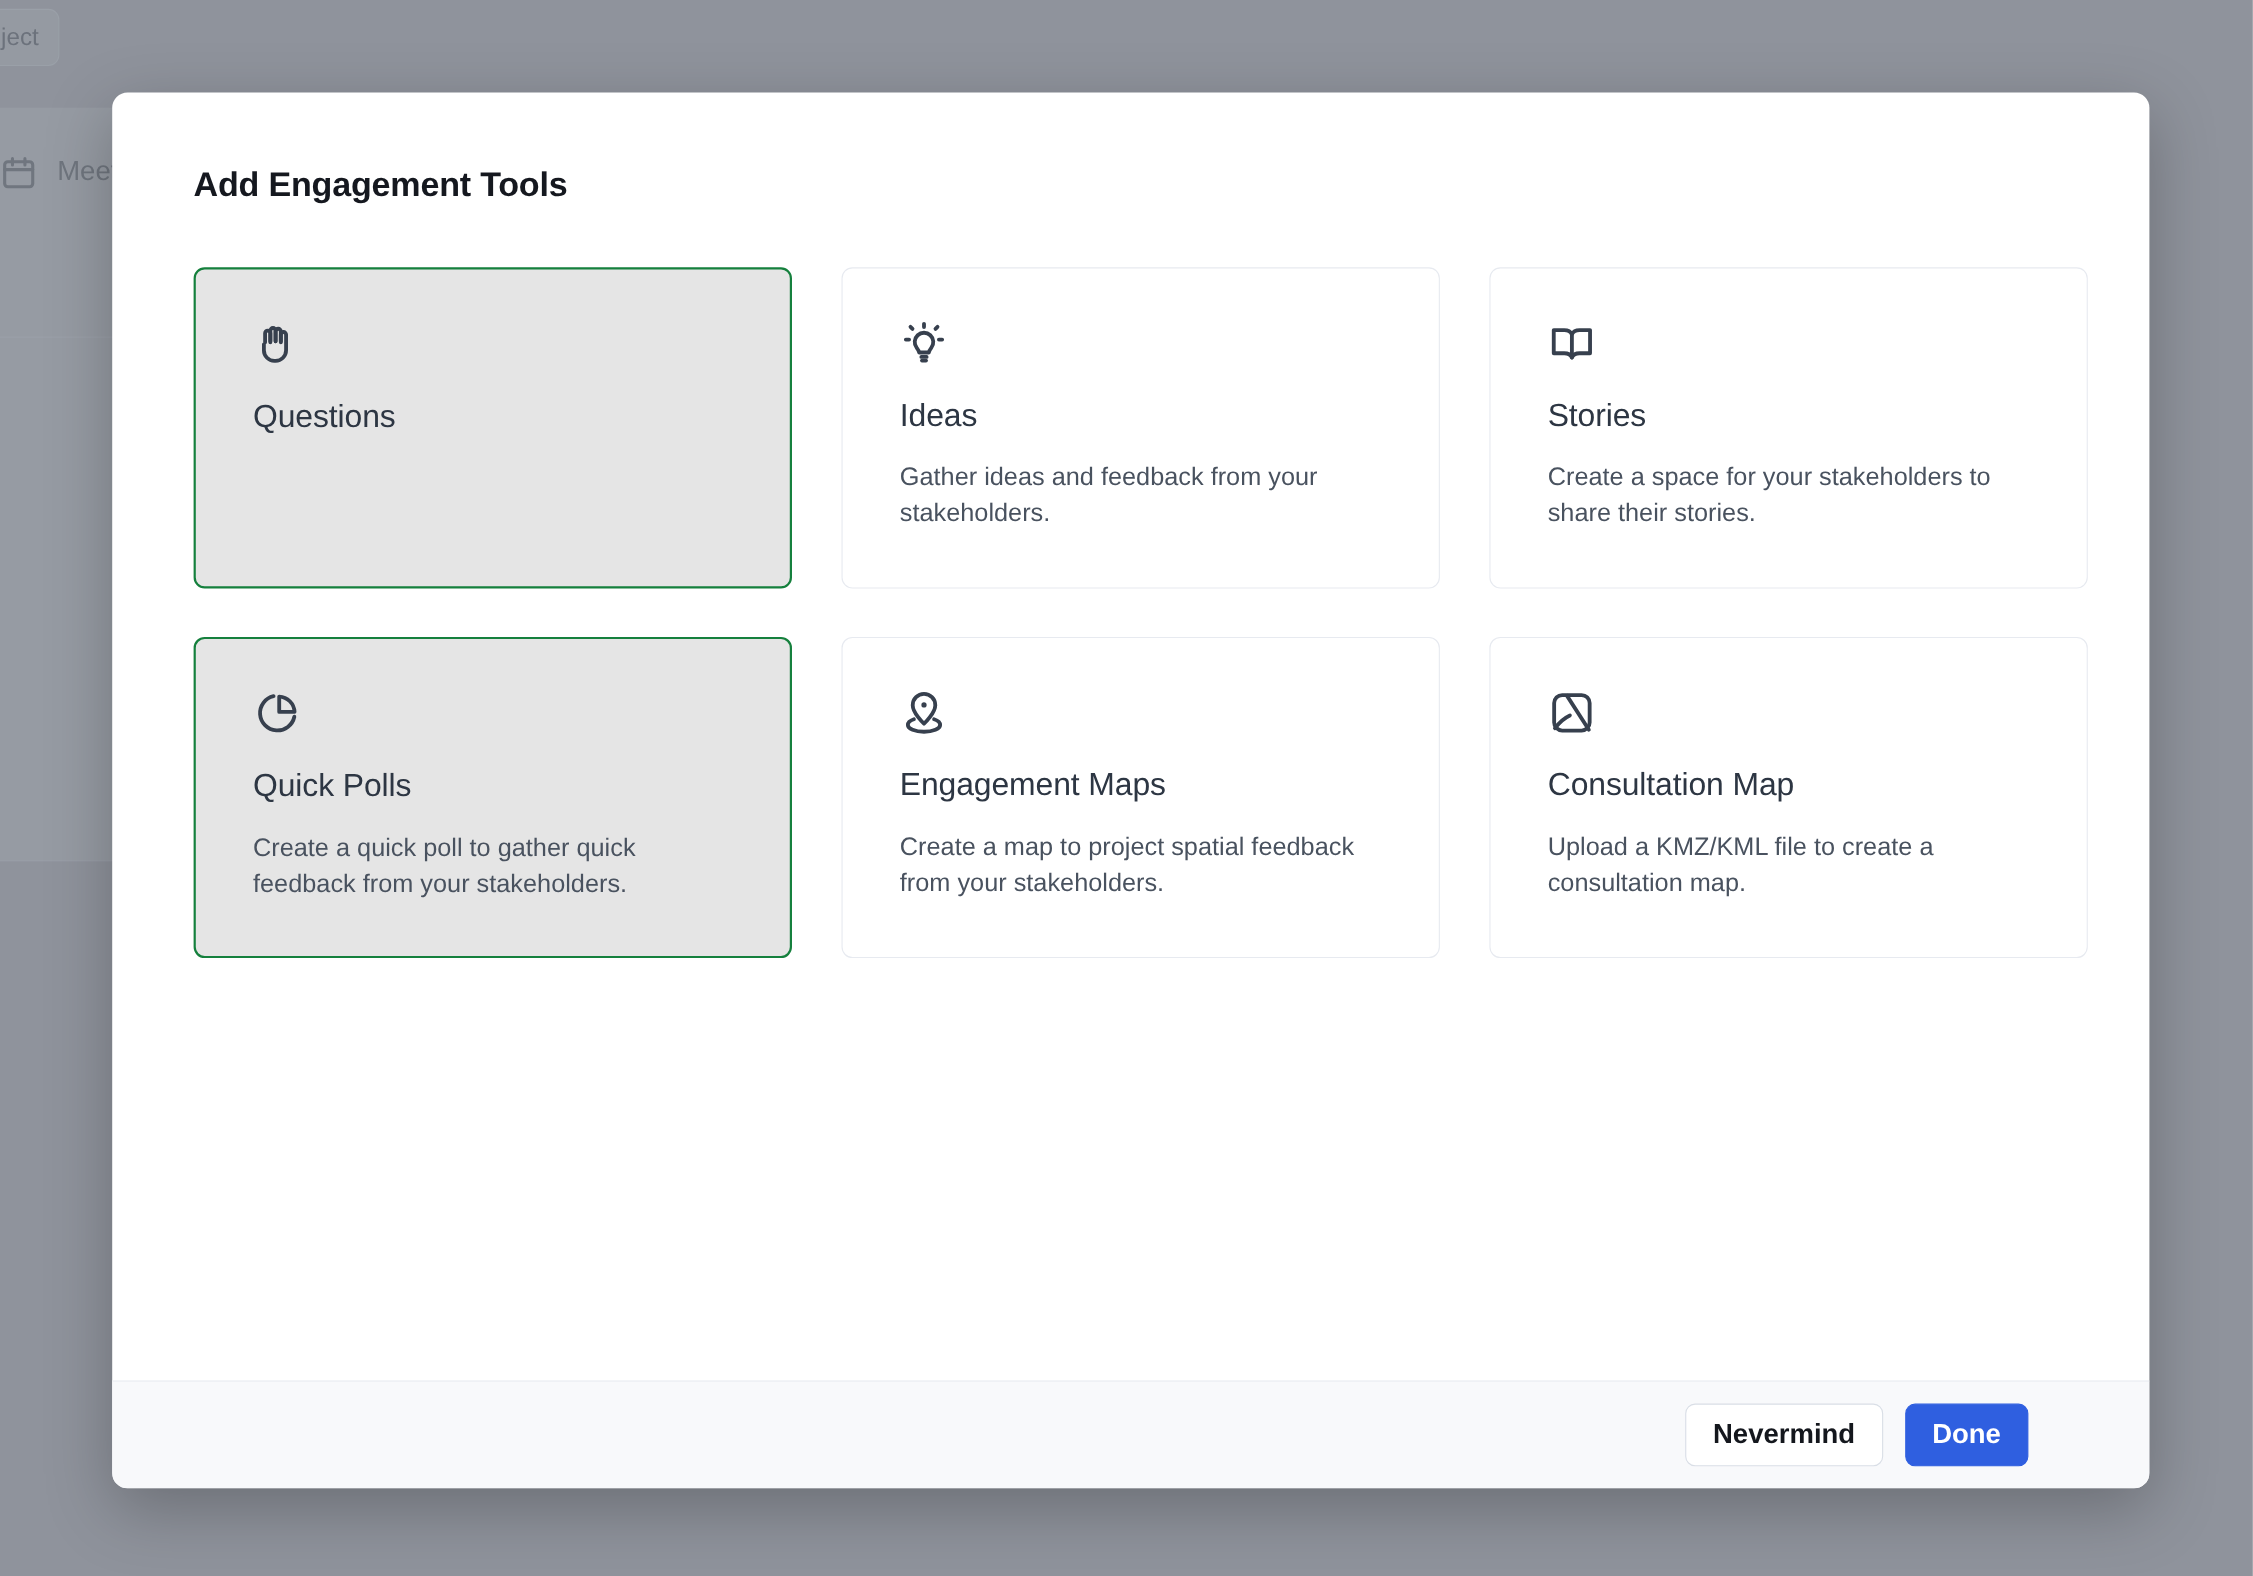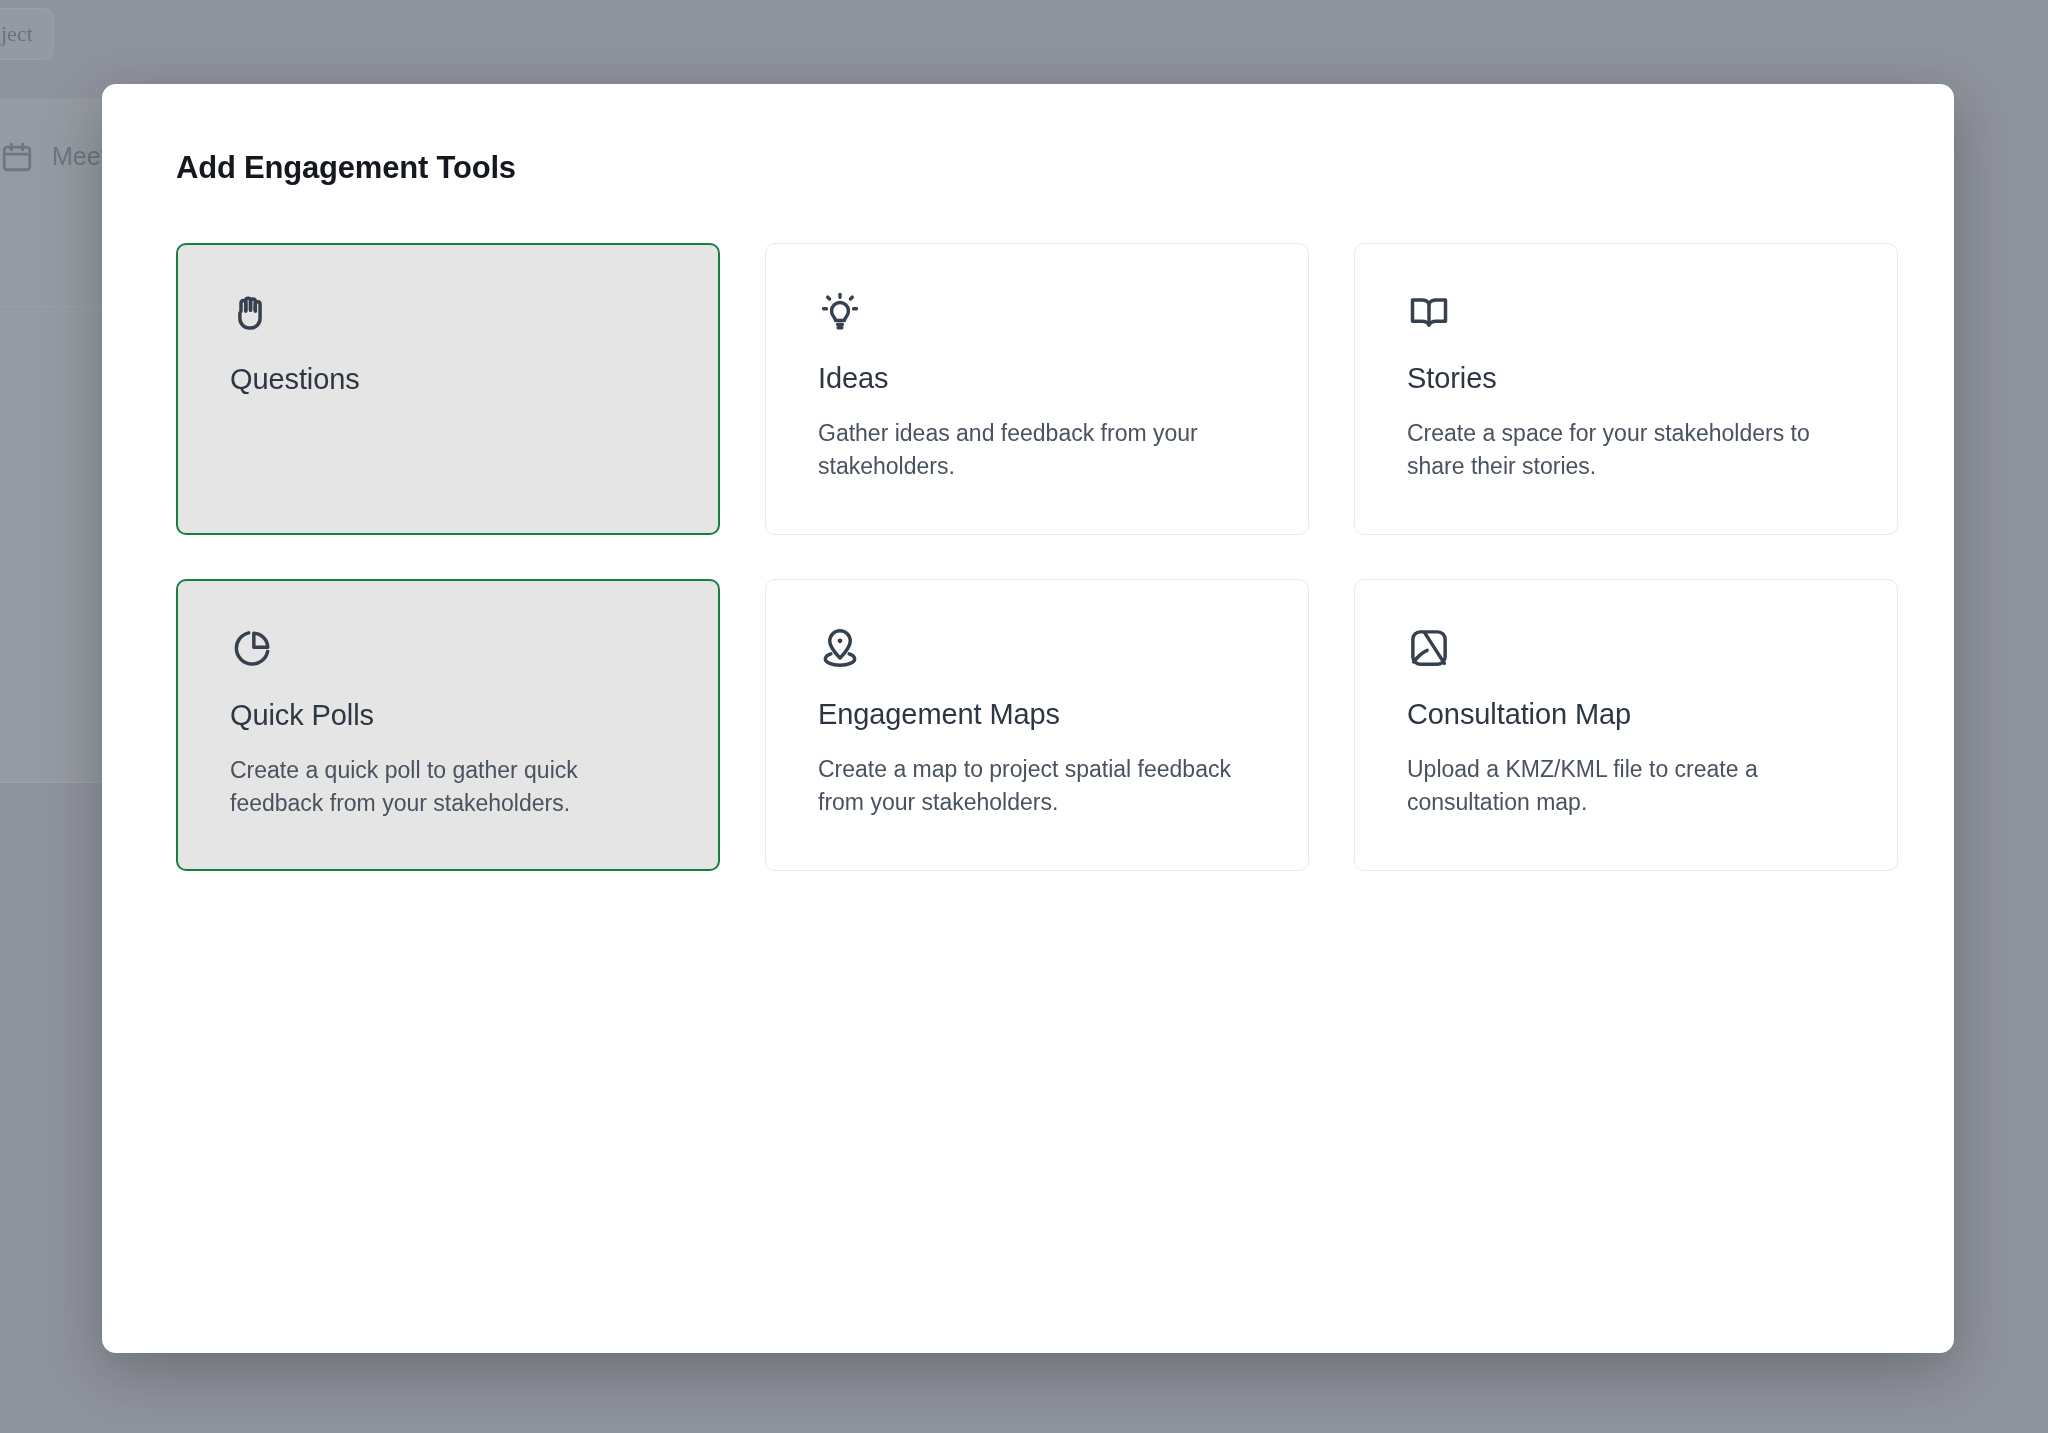--- a/index.html
+++ b/index.html
@@ -24,7 +24,7 @@
   }
   .bg-pill span {
     position: absolute; left: 46px; top: 12px;
-    font-size: 22px; color: #6c727c; font-family: Liberation Serif, serif;
+    font-size: 22px; color: #6c727c;
   }
   .bg-panel {
     position: absolute;

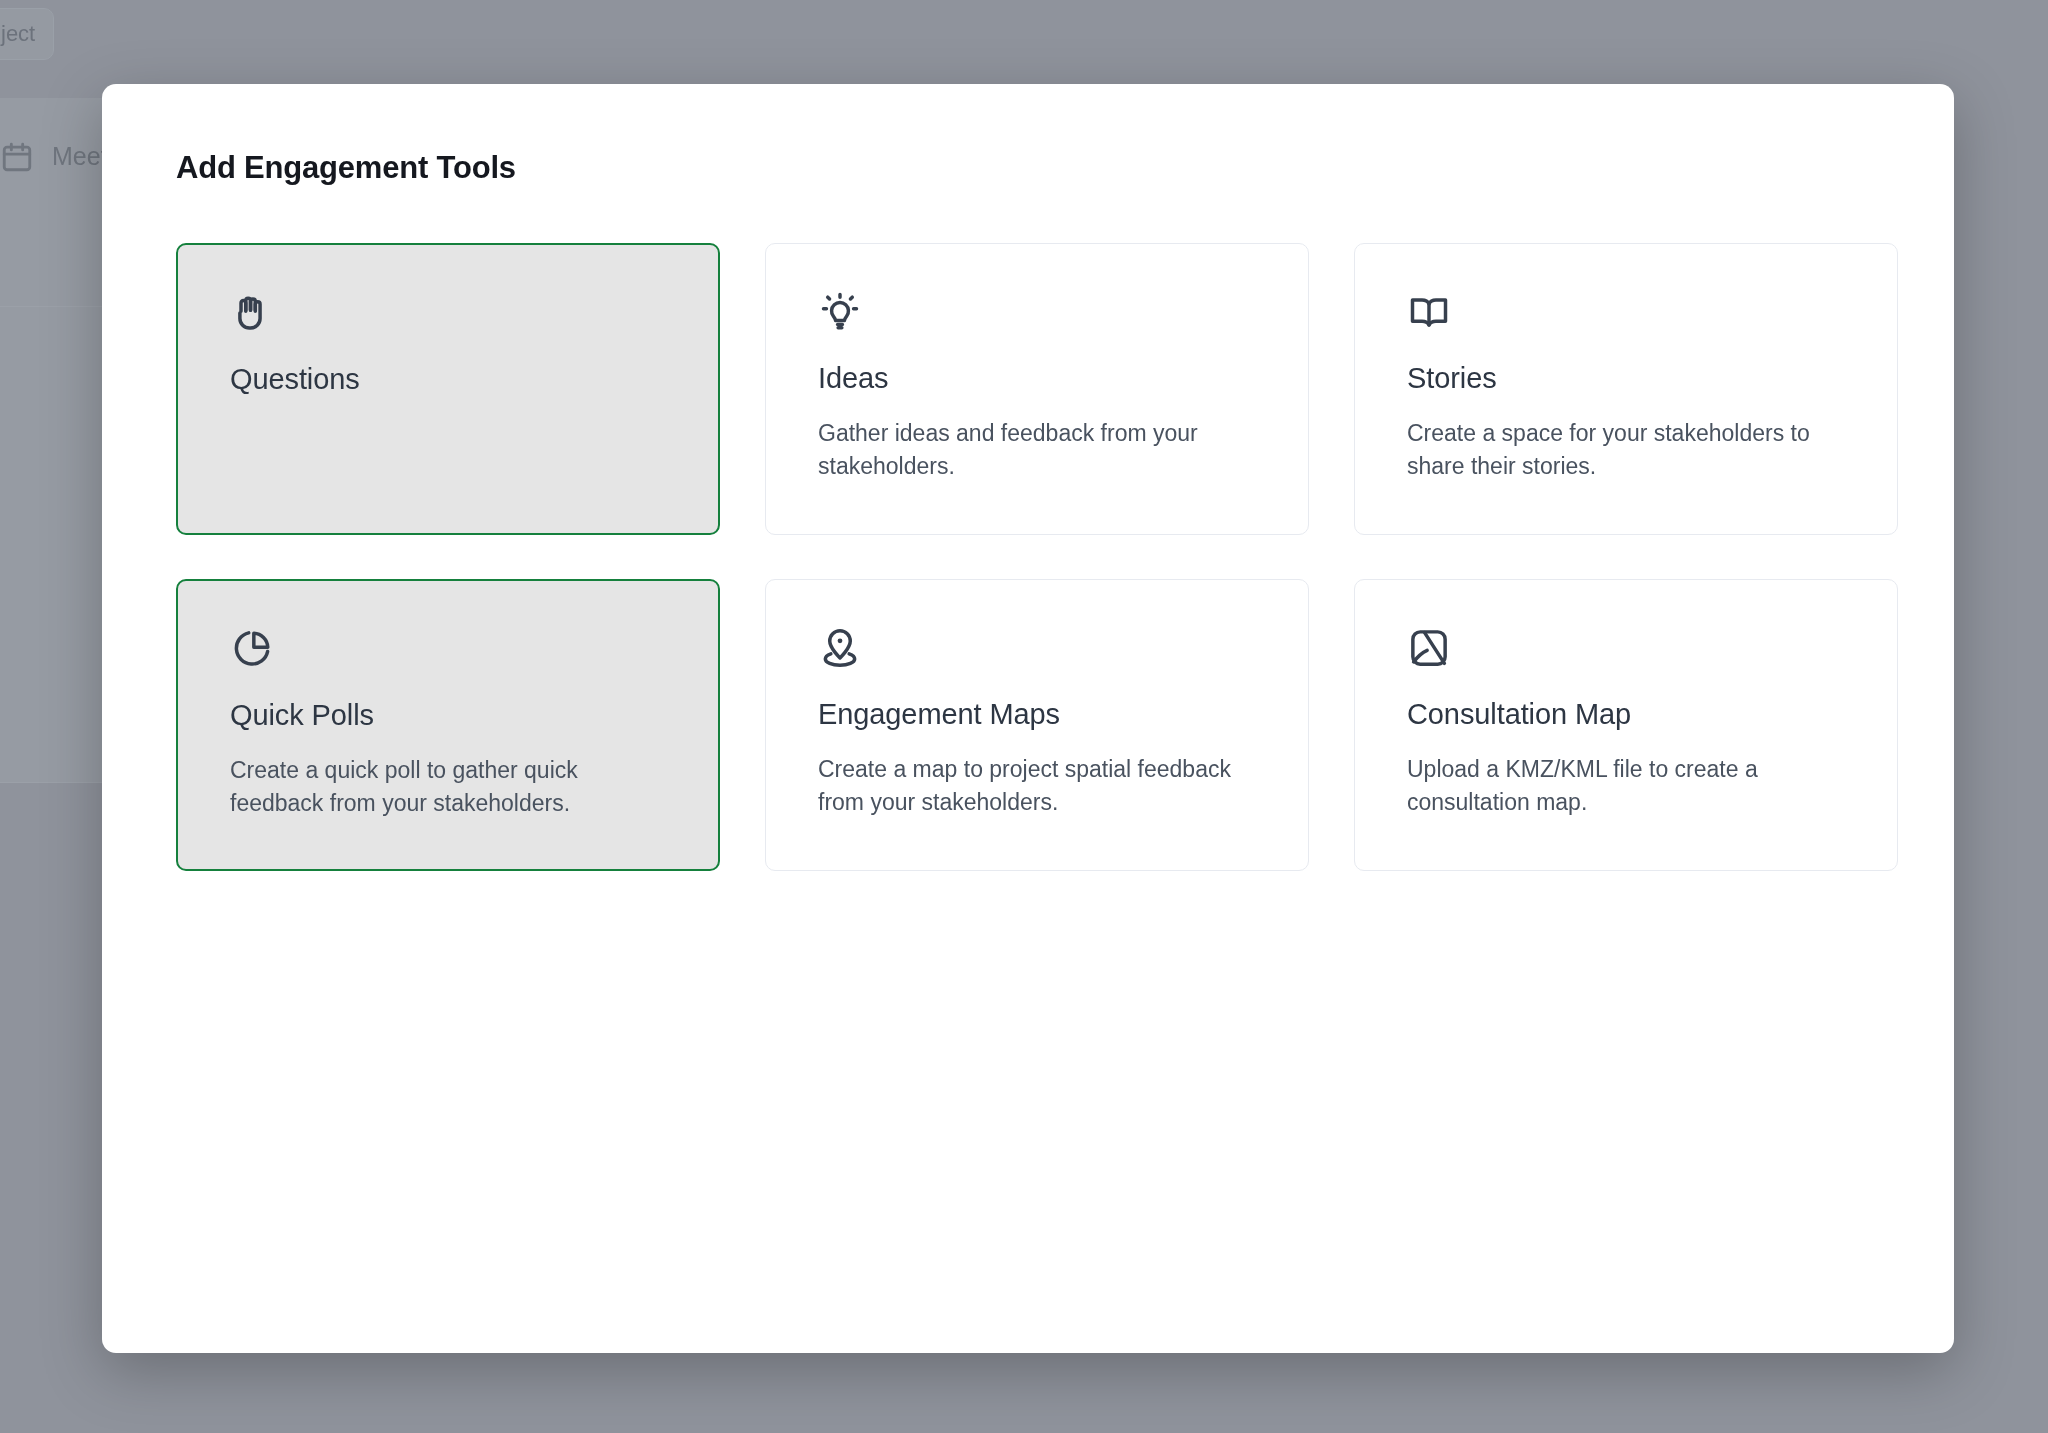--- a/index.html
+++ b/index.html
@@ -57,7 +57,7 @@
     background: #ffffff;
     border-radius: 14px;
     box-shadow: 0 18px 60px rgba(0,0,0,0.25);
-    display: flex; flex-direction: row;
+    display: flex; flex-direction: column;
     overflow: hidden;
   }
   .modal-body {

